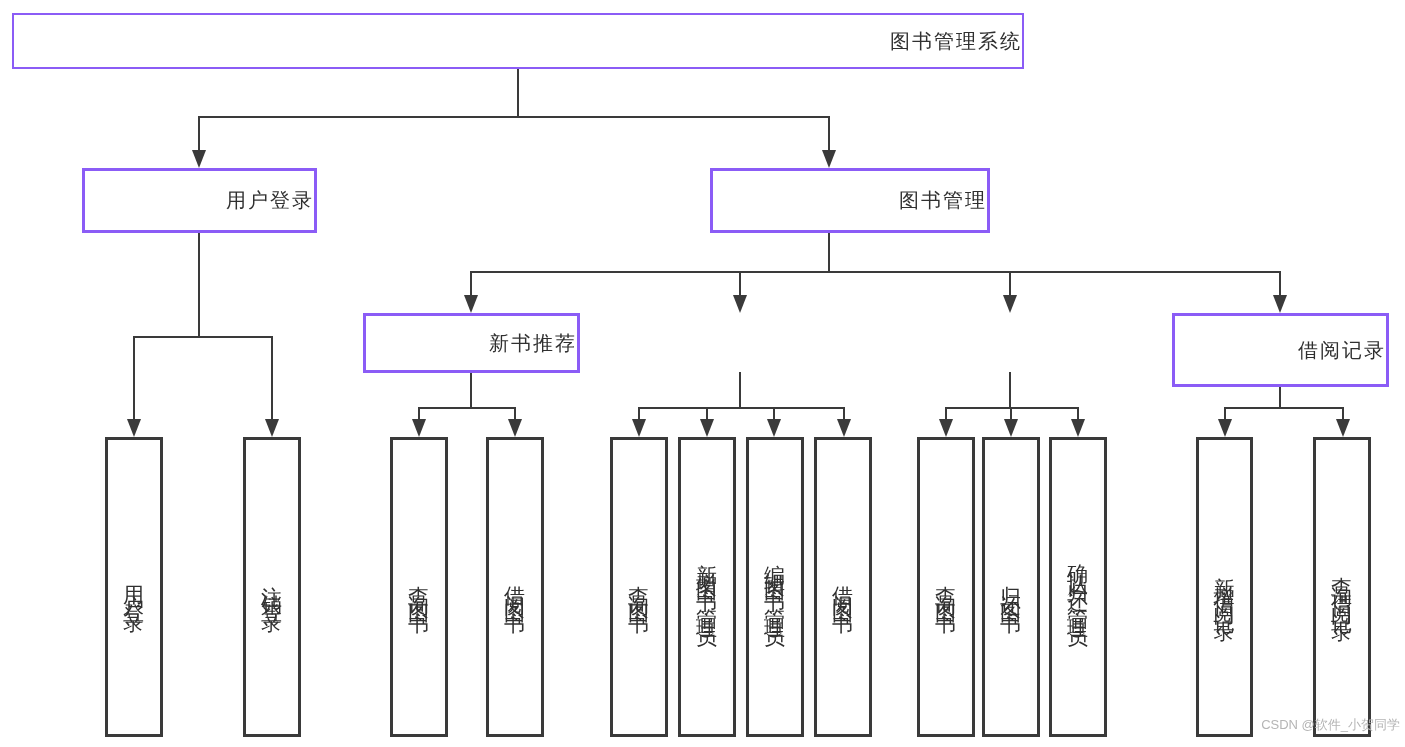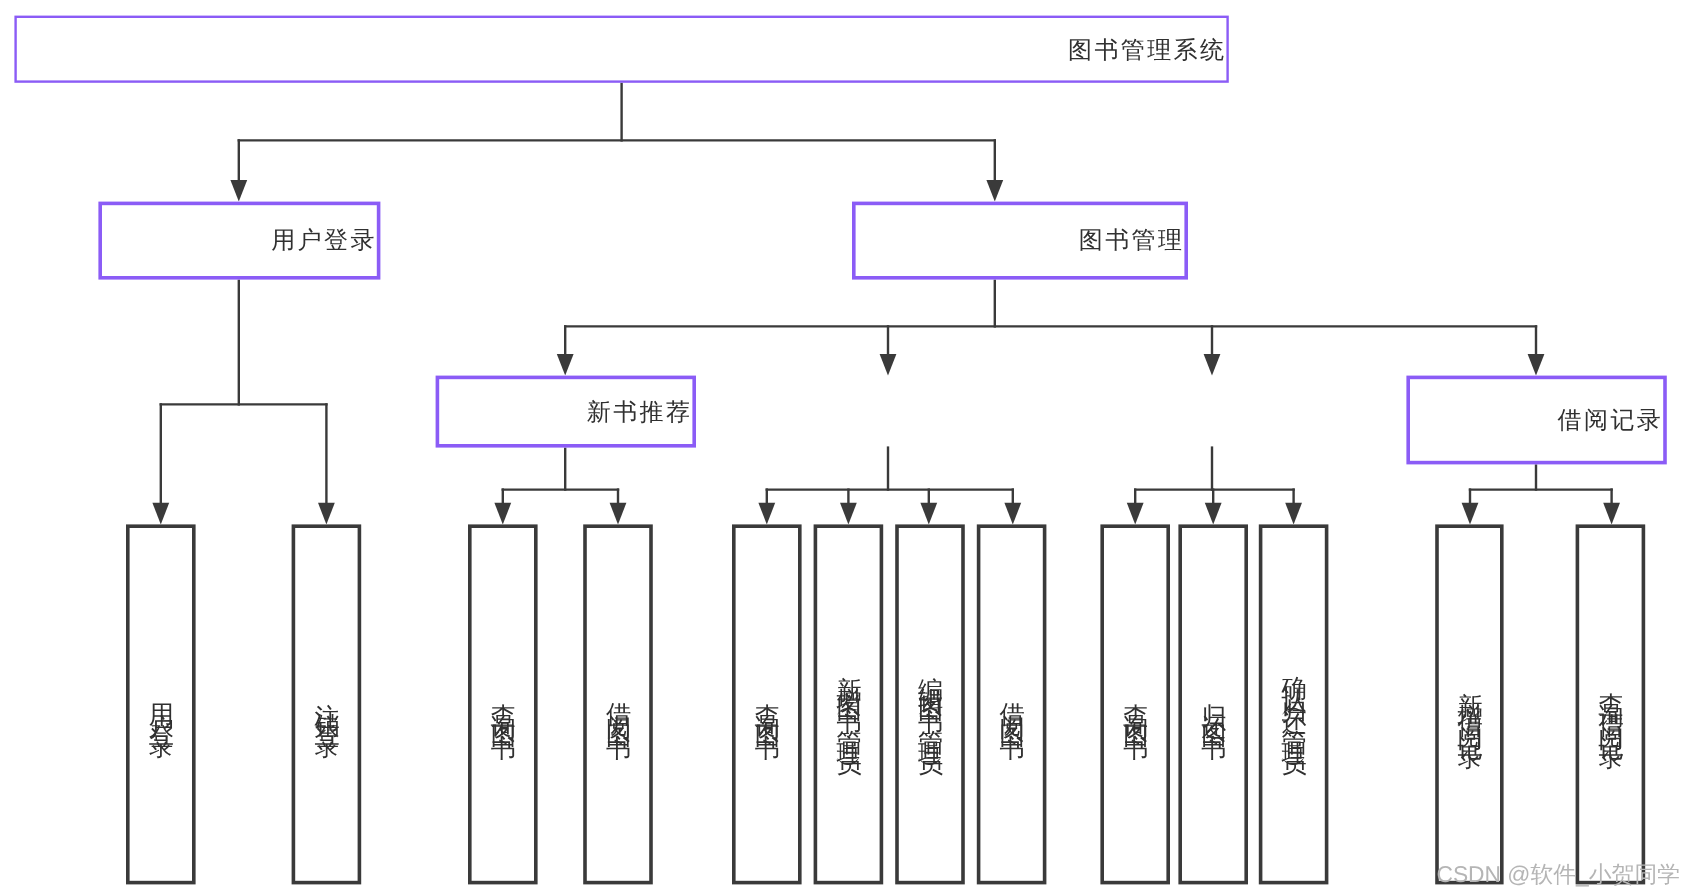--- a/index.html
+++ b/index.html
@@ -73,7 +73,7 @@
     top: 716px;
     width: 210px;
     color: #b5b5b5;
-    font-size: 19px;
+    font-size: 13px;
     text-align: right;
     white-space: nowrap;
   }

